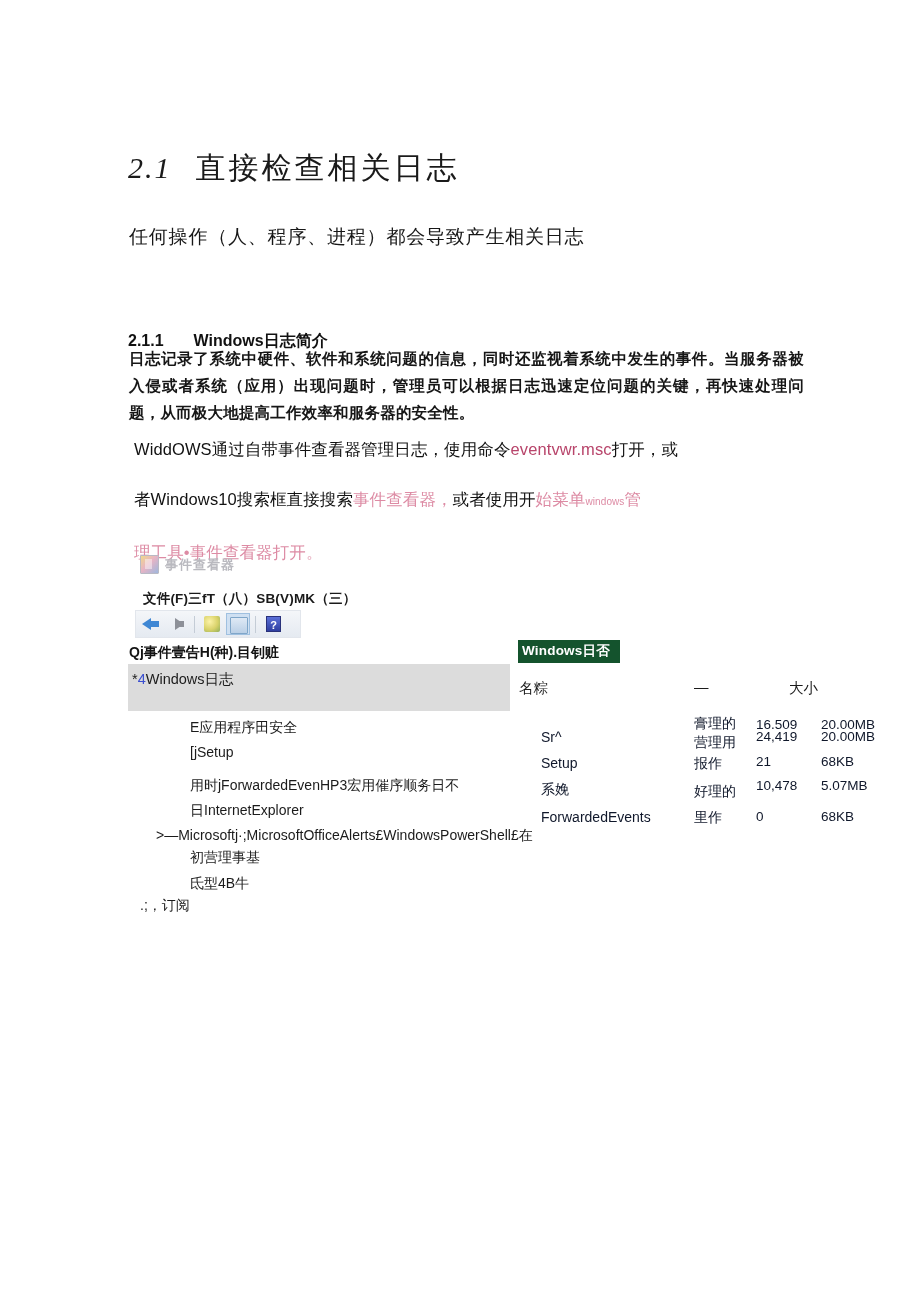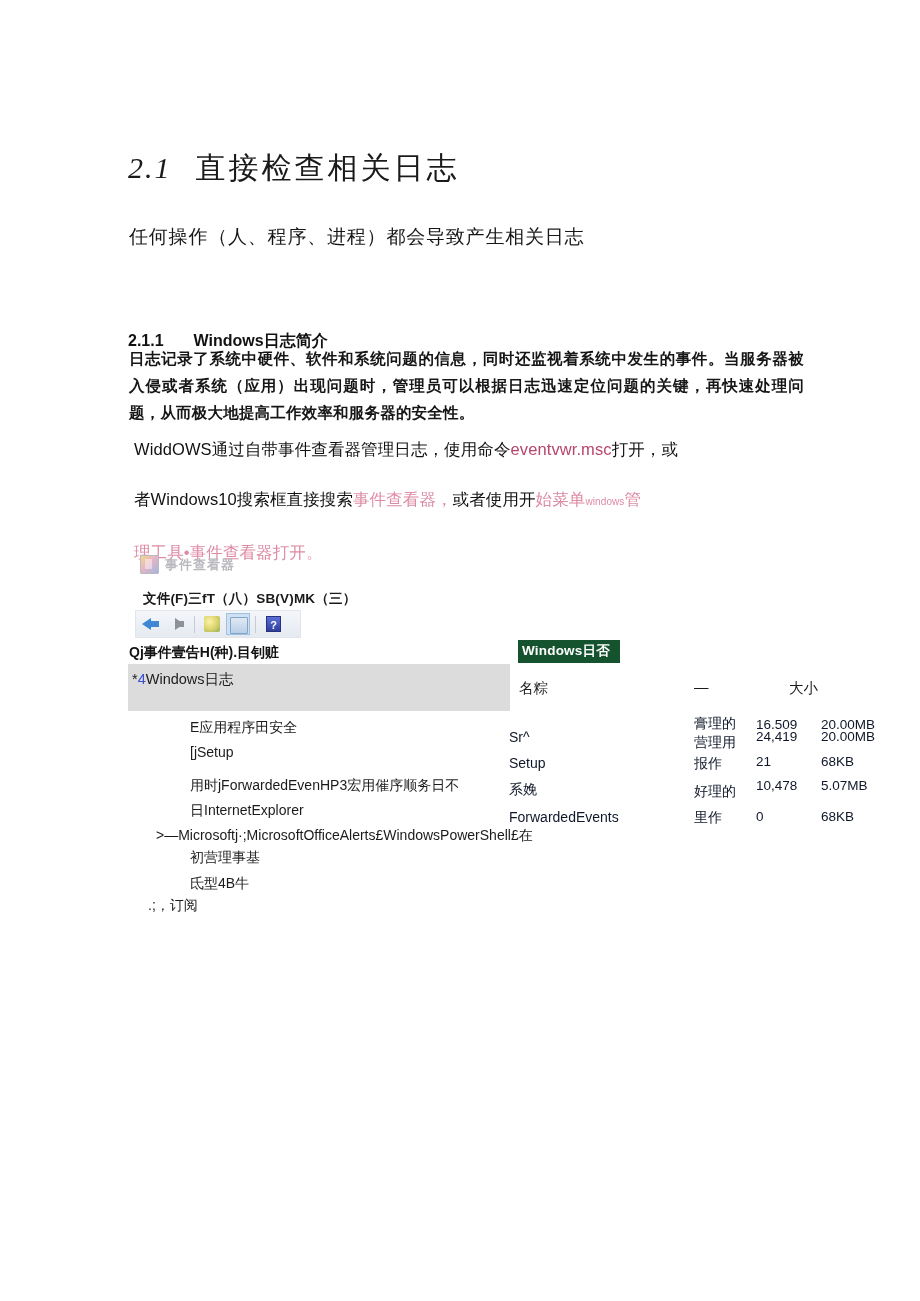--- a/index.html
+++ b/index.html
@@ -303,7 +303,7 @@
     color: #0f172a;
     white-space: nowrap;
   }
-  .cell-name { left: 381px; }
+  .cell-name { left: 413px; }
   .cell-type { left: 566px; }
   .cell-count{ left: 628px; font-size: 13.5px; }
   .cell-size { left: 693px; font-size: 13.5px; }

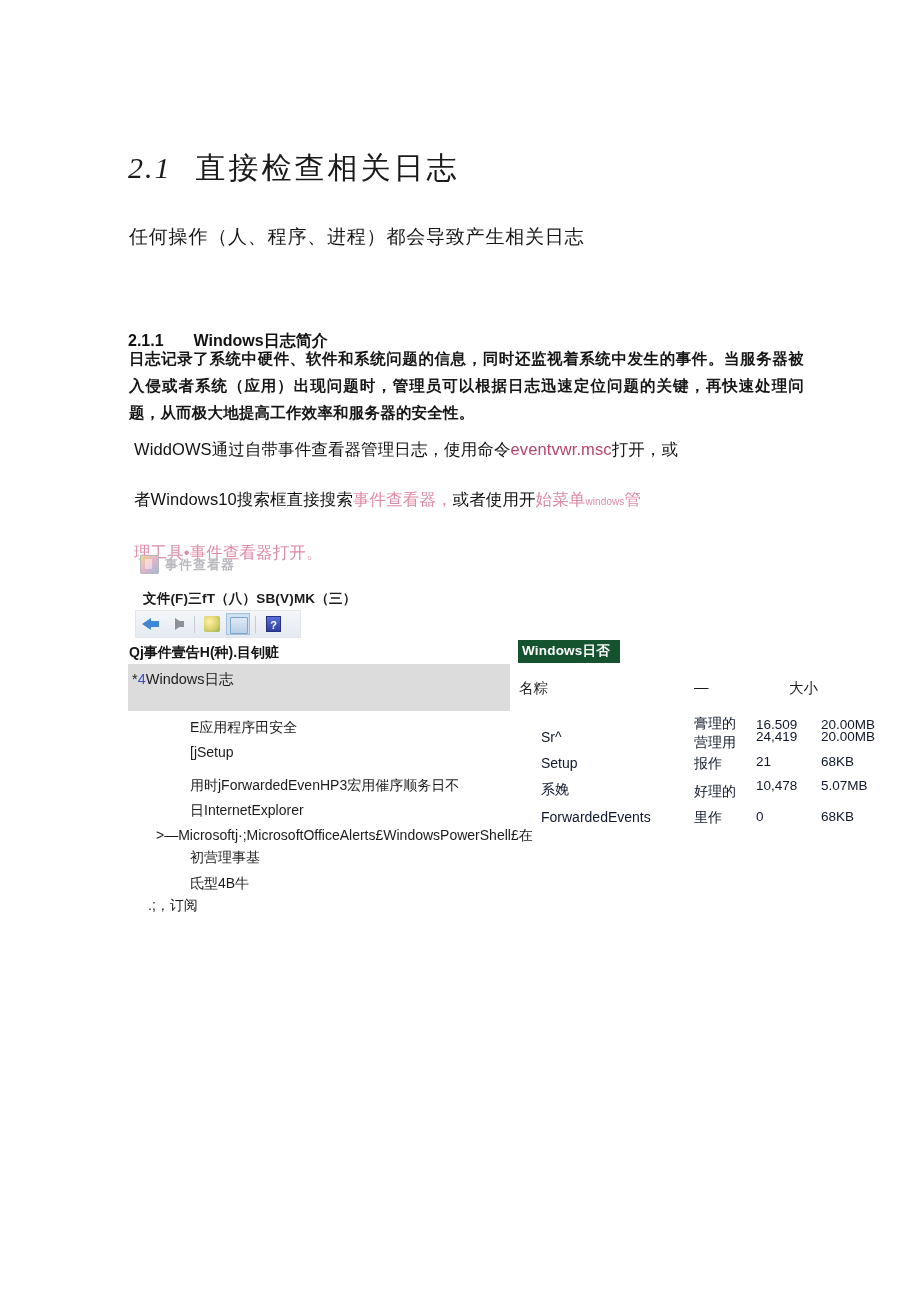--- a/index.html
+++ b/index.html
@@ -273,7 +273,7 @@
   .ti-5 { left: 28px;  top: 275px; text-align: center; }
   .ti-6 { left: 62px;  top: 297px; }
   .ti-7 { left: 62px;  top: 323px; }
-  .ti-8 { left: 20px;   top: 345px; }
+  .ti-8 { left: 12px;   top: 345px; }
 
   
   .det-badge {

